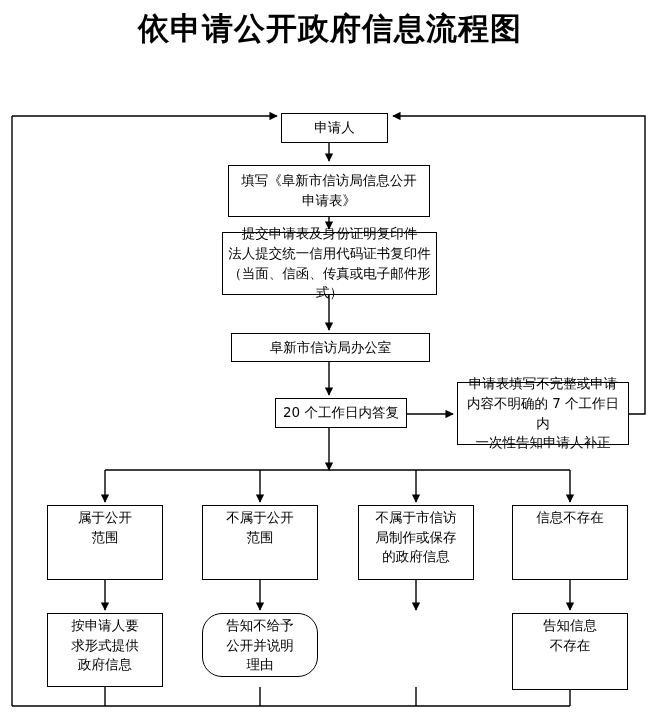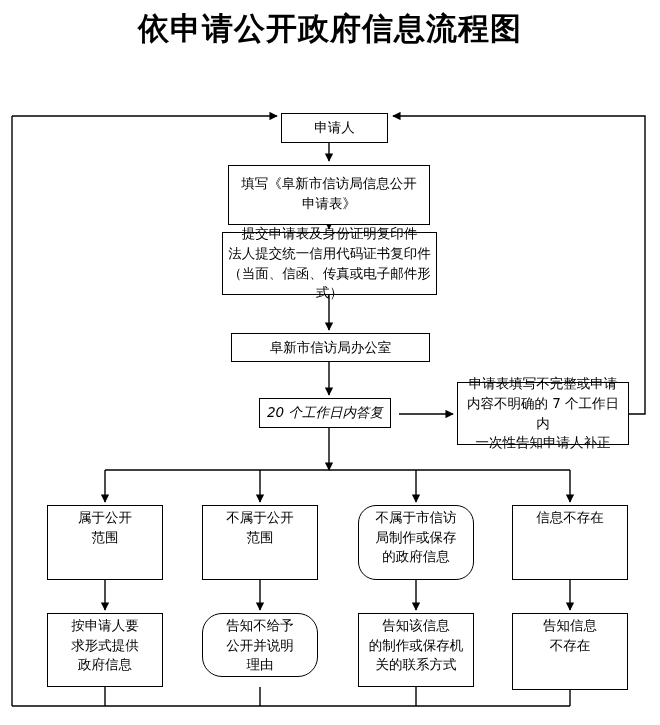--- a/index.html
+++ b/index.html
@@ -113,7 +113,7 @@
 
   <div class="node" style="left:281px; top:101px; width:107px; height:30px;margin-top:12px;">申请人</div>
 
-  <div class="node" style="left:228px; top:165px; width:202px; height:60px;font-family:Liberation Mono, monospace;">填写《阜新市信访局信息公开
+  <div class="node" style="left:228px; top:165px; width:202px; height:52px;">填写《阜新市信访局信息公开
 申请表》</div>
 
   <div class="node" style="left:231px; top:333px; width:199px; height:29px;">阜新市信访局办公室</div>

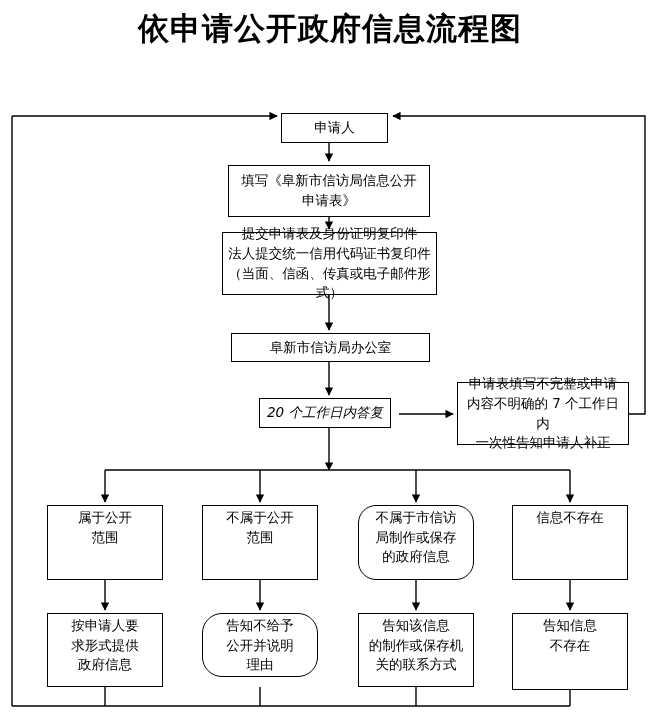--- a/index.html
+++ b/index.html
@@ -122,7 +122,7 @@
 法人提交统一信用代码证书复印件
 （当面、信函、传真或电子邮件形式）</div>
 
-  <div class="node" style="left:259px; top:398px; width:132px; height:30px;font-style:italic;">20 个工作日内答复</div>
+  <div class="node" style="left:275px; top:398px; width:132px; height:30px;">20 个工作日内答复</div>
 
   <div class="node" style="left:457px; top:382px; width:172px; height:63px;">申请表填写不完整或申请
 内容不明确的 7 个工作日内

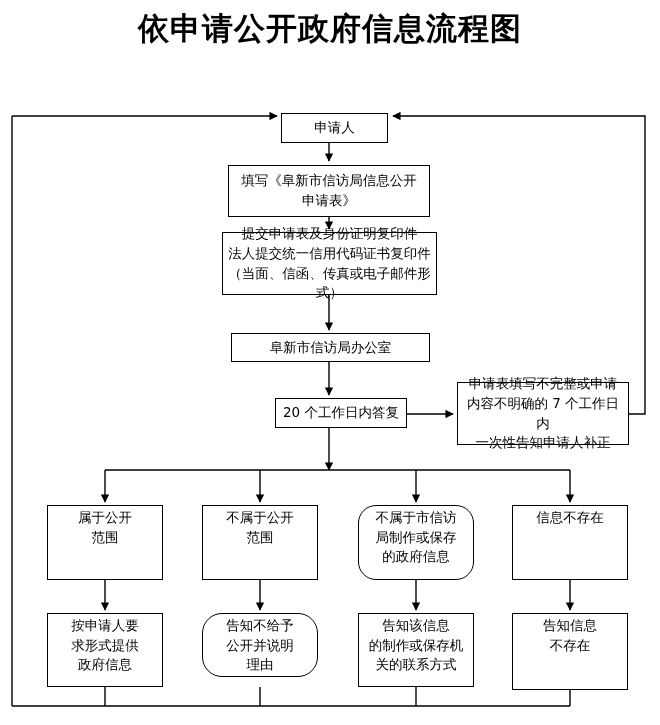--- a/index.html
+++ b/index.html
@@ -134,7 +134,7 @@
   <div class="node top-align" style="left:202px; top:505px; width:116px; height:75px;">不属于公开
 范围</div>
 
-  <div class="node top-align" style="left:358px; top:505px; width:116px; height:75px;border-radius:18px;">不属于市信访
+  <div class="node top-align" style="left:358px; top:505px; width:116px; height:75px;">不属于市信访
 局制作或保存
 的政府信息</div>
 

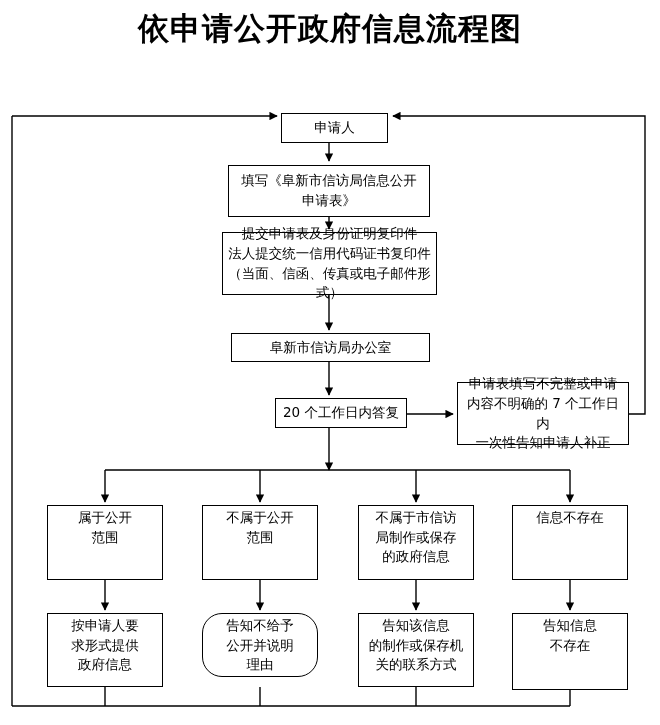--- a/index.html
+++ b/index.html
@@ -148,9 +148,6 @@
 公开并说明
 理由</div>
 
-  <div class="node top-align" style="left:358px; top:613px; width:116px; height:74px;">告知该信息
-的制作或保存机
-关的联系方式</div>
 
   <div class="node top-align" style="left:512px; top:613px; width:116px; height:77px;">告知信息
 不存在</div>

